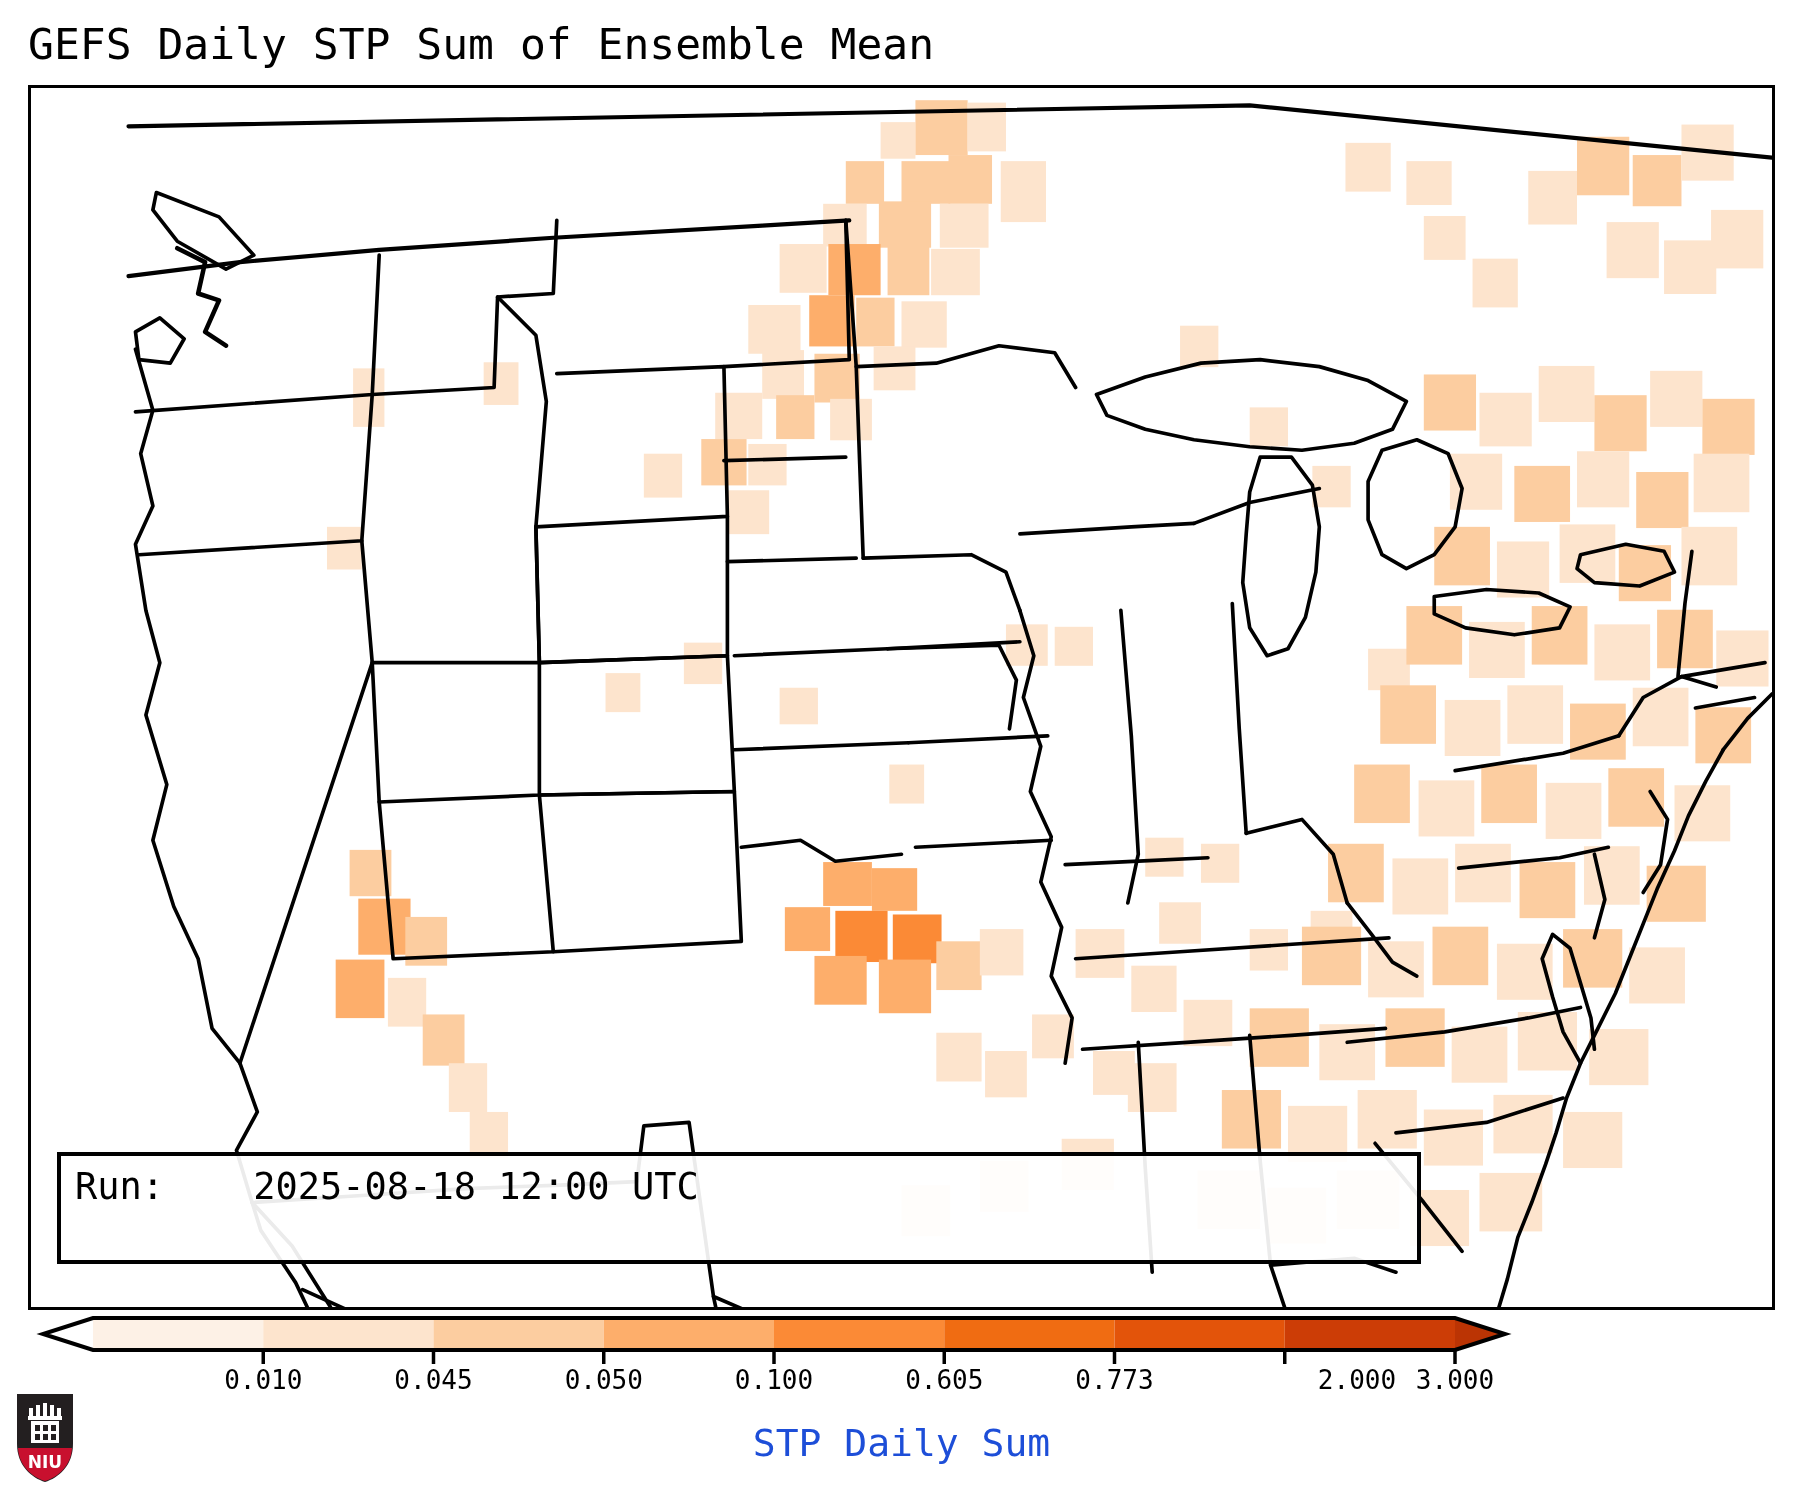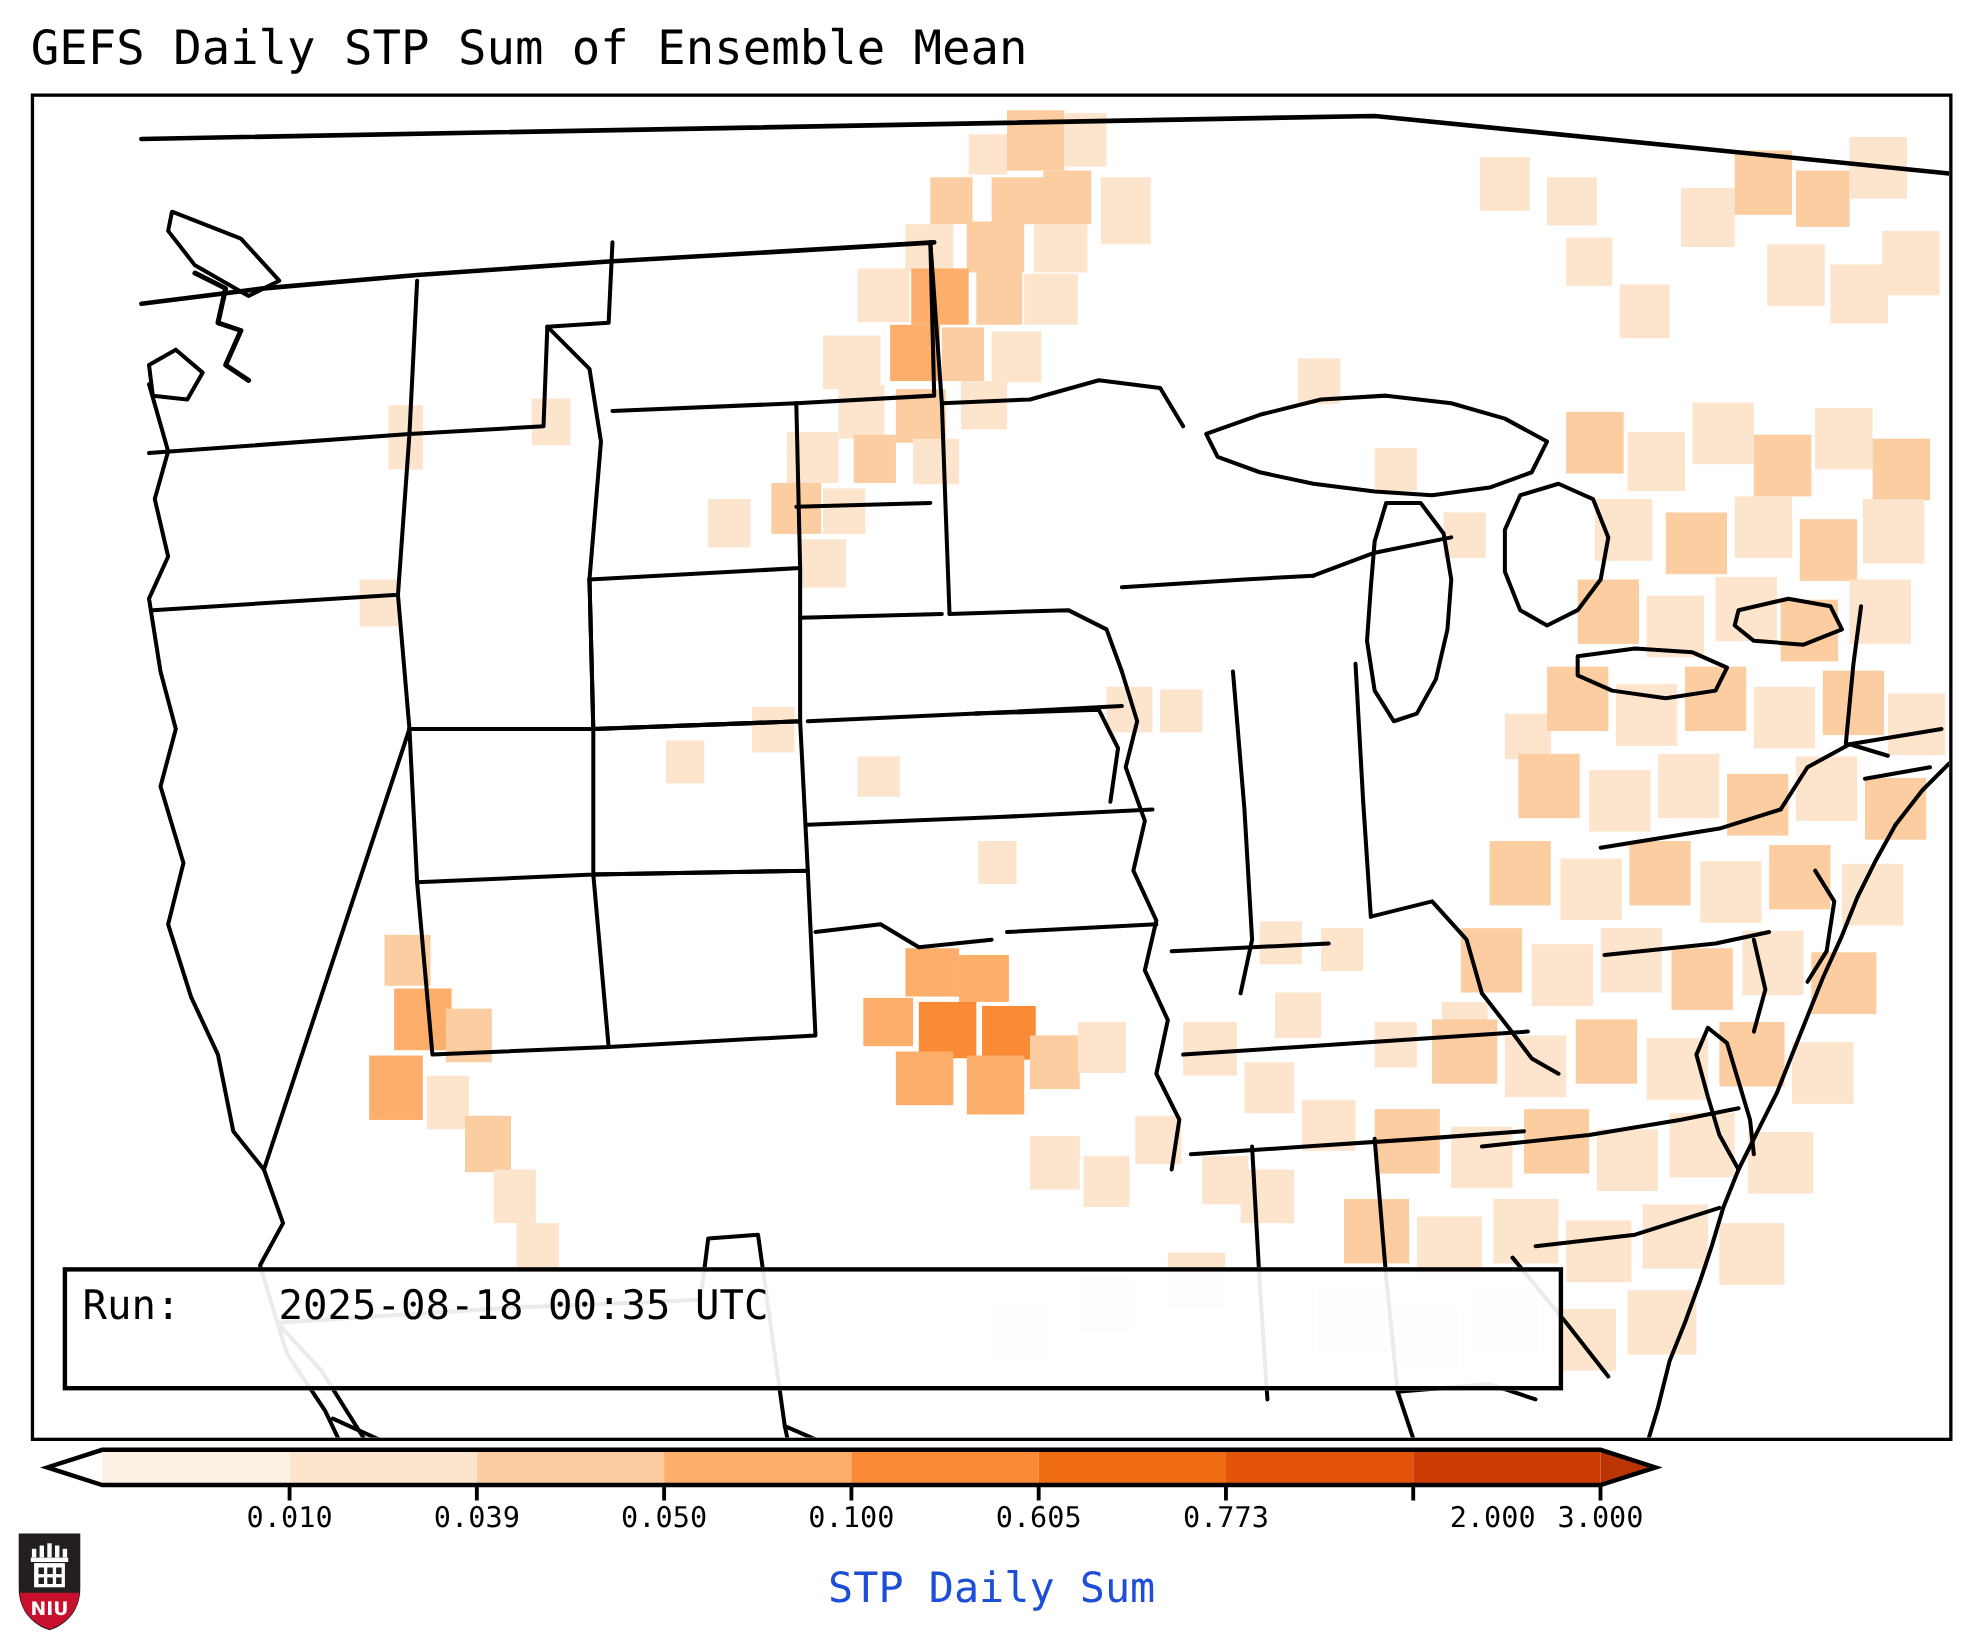--- a/index.html
+++ b/index.html
@@ -322,7 +322,7 @@
   </div>
 
   <div id="info-box">
-    <div class="info-line">Run:    2025-08-18 00:35 UTC</div>
+    <div class="info-line">Run:    2025-08-18 12:00 UTC</div>
   </div>
 
   <div id="cbar-wrap">

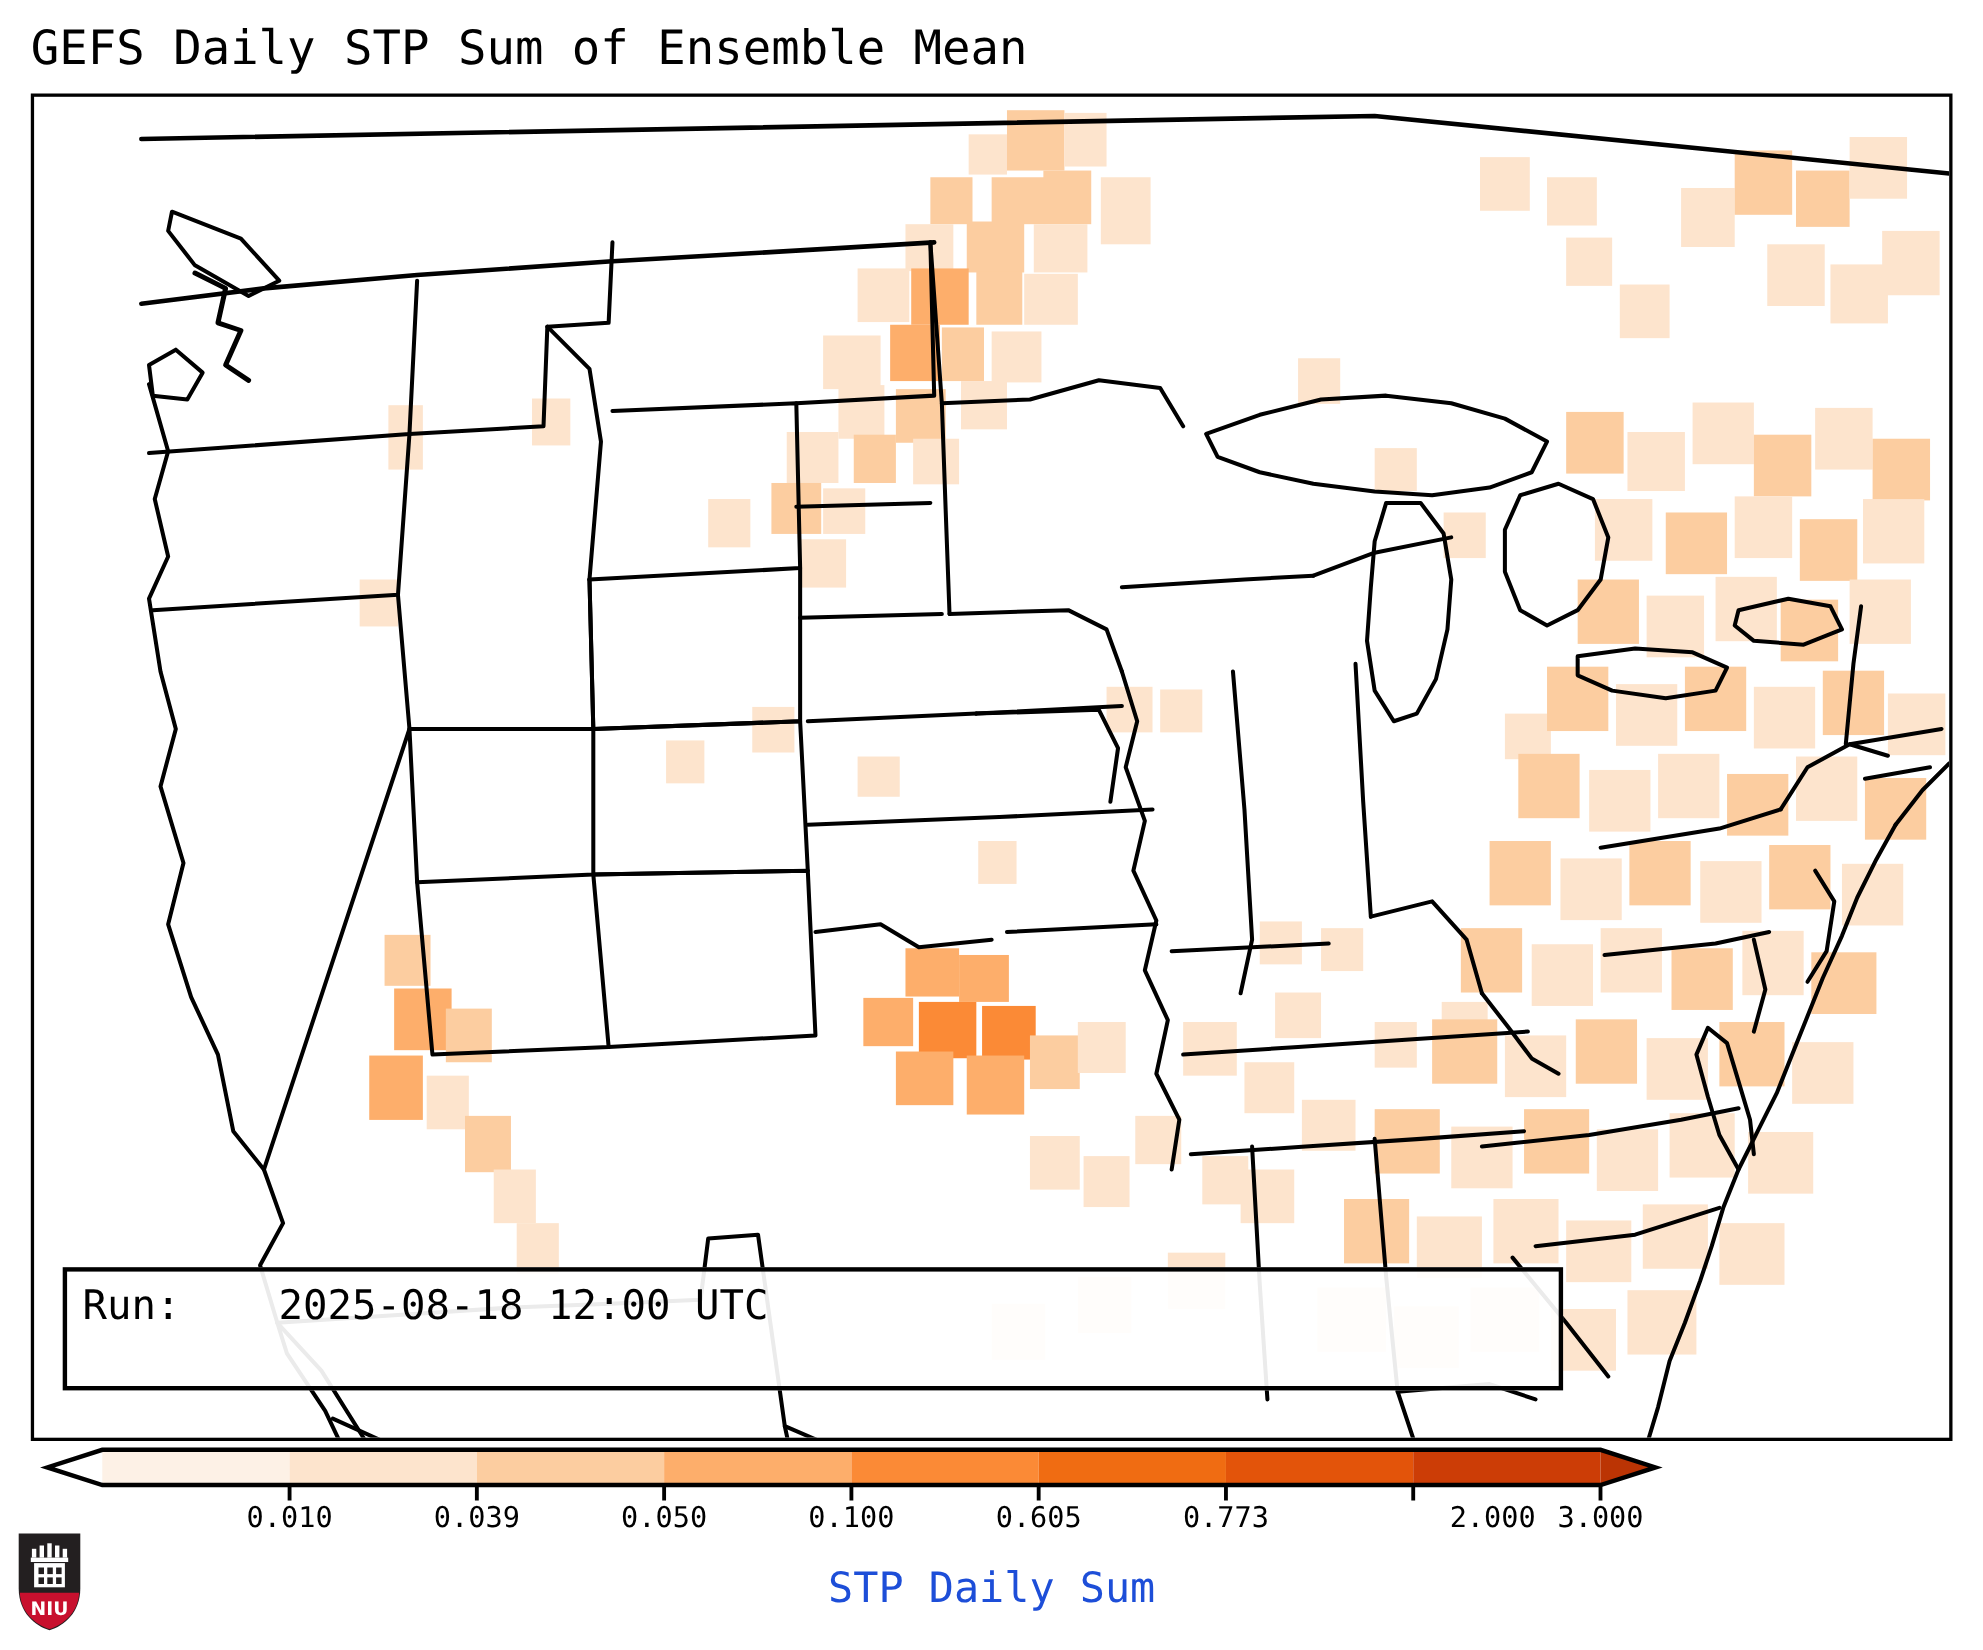--- a/index.html
+++ b/index.html
@@ -356,7 +356,7 @@
   </div>
   <div id="cbar-ticklabels">
       <div class="cbar-tick-label" style="left: 263.3px;">0.010</div>
-      <div class="cbar-tick-label" style="left: 433.5px;">0.039</div>
+      <div class="cbar-tick-label" style="left: 433.5px;">0.045</div>
       <div class="cbar-tick-label" style="left: 603.8px;">0.050</div>
       <div class="cbar-tick-label" style="left: 774px;">0.100</div>
       <div class="cbar-tick-label" style="left: 944.3px;">0.605</div>

